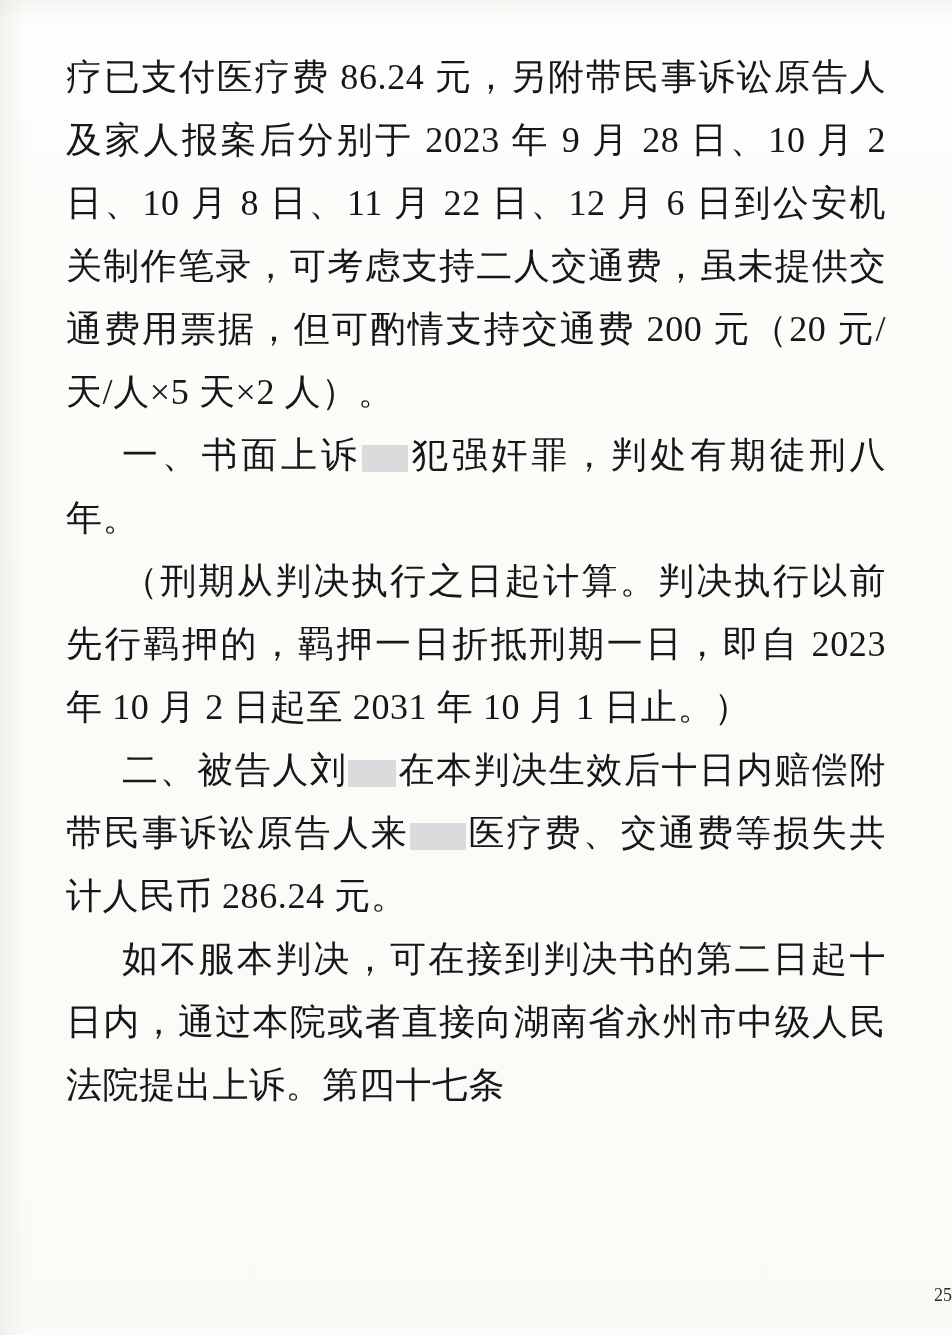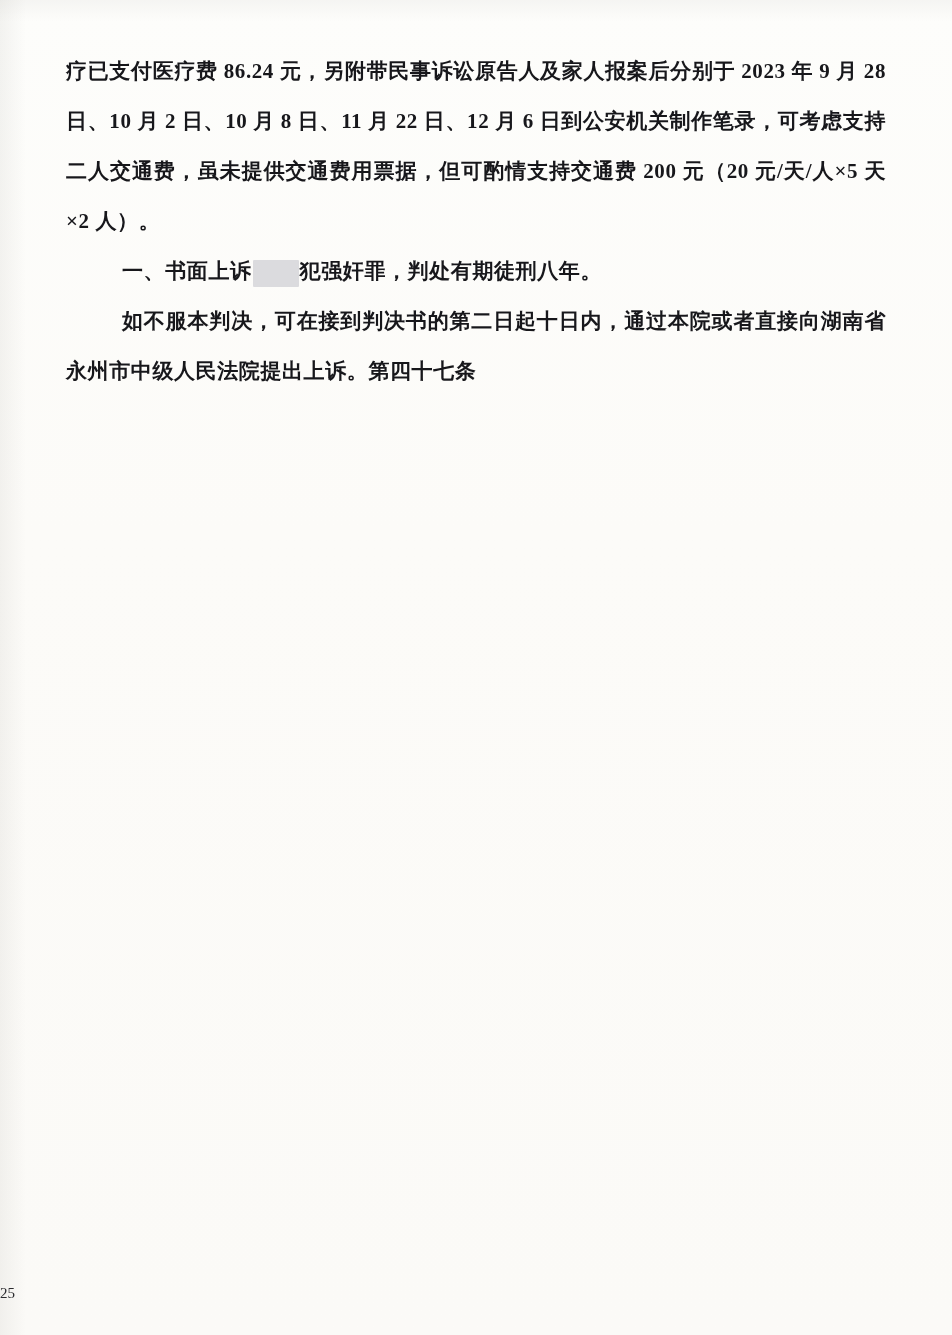--- a/index.html
+++ b/index.html
@@ -29,13 +29,12 @@
     height: 1200px;
   }
   .doc-body {
-    font-size: 21px;
-    line-height: 50px;
+    font-size: 36px;
+    line-height: 63px;
     letter-spacing: 0.6px;
     text-align: justify;
     text-justify: inter-character;
     color: #17171b;
-    font-weight: bold;
   }
   .para {
     margin: 0;

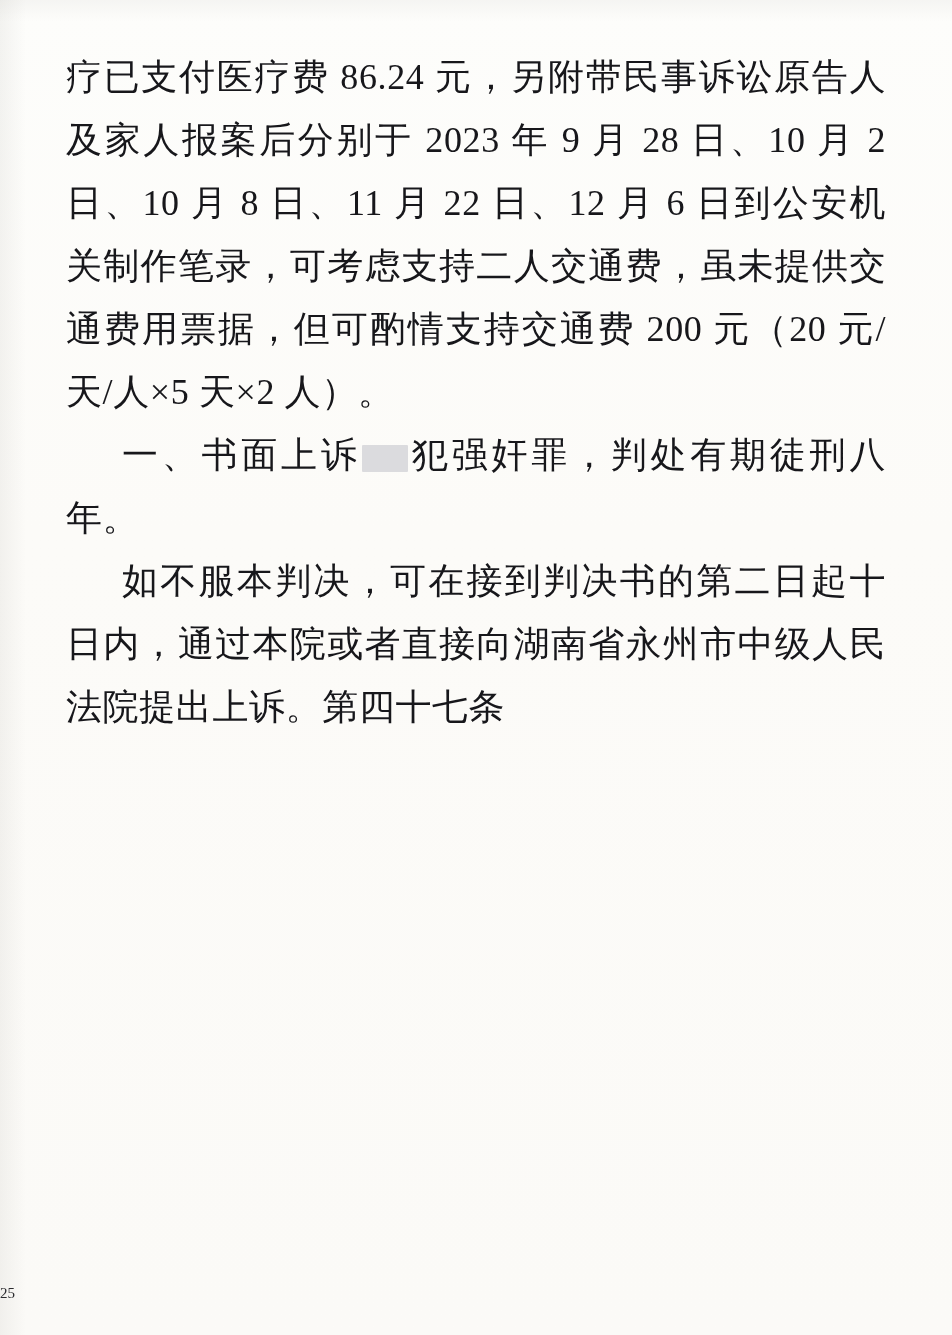--- a/index.html
+++ b/index.html
@@ -97,6 +97,7 @@
     <div class="doc-body" id="doc-body">
         <div class="para"><span>疗已支付医疗费 86.24 元，另附带民事诉讼原告人及家人报案后分别于 2023 年 9 月 28 日、10 月 2 日、10 月 8 日、11 月 22 日、12 月 6 日到公安机关制作笔录，可考虑支持二人交通费，虽未提供交通费用票据，但可酌情支持交通费 200 元（20 元/天/人×5 天×2 人）。</span></div>
         <div class="para indent"><span>一、书面上诉</span><span class="redact r1"></span><span>犯强奸罪，判处有期徒刑八年。</span></div>
+        <div class="para indent"><span>（刑期从判决执行之日起计算。判决执行以前先行羁押的，羁押一日折抵刑期一日，即自 2023 年 10 月 2 日起至 2031 年 10 月 1 日止。）</span></div>
         <div class="para indent"><span>如不服本判决，可在接到判决书的第二日起十日内，通过本院或者直接向湖南省永州市中级人民法院提出上诉。第四十七条</span></div>
       </div>
   </div>

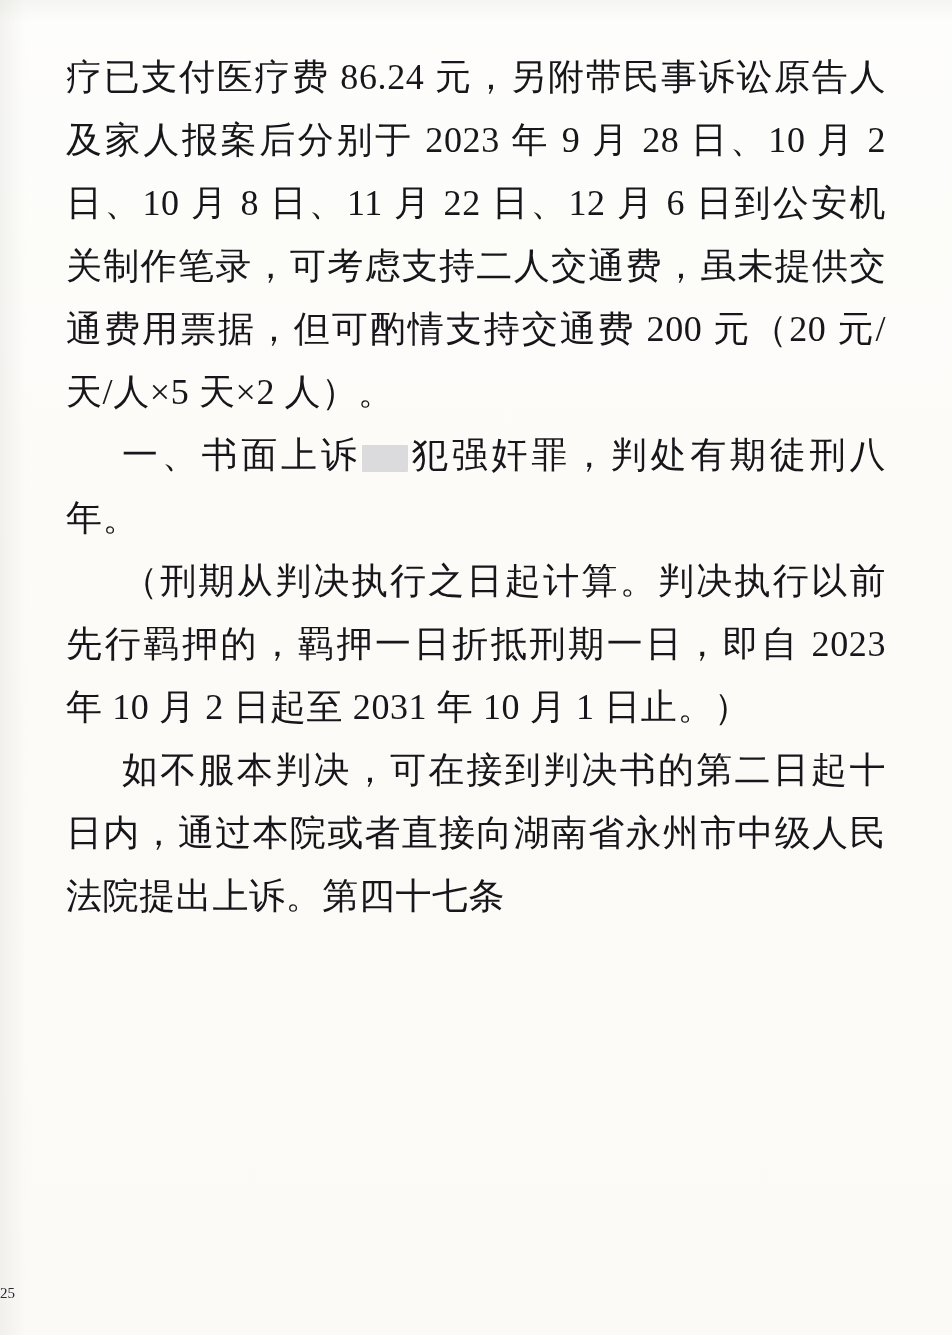--- a/index.html
+++ b/index.html
@@ -98,6 +98,7 @@
         <div class="para"><span>疗已支付医疗费 86.24 元，另附带民事诉讼原告人及家人报案后分别于 2023 年 9 月 28 日、10 月 2 日、10 月 8 日、11 月 22 日、12 月 6 日到公安机关制作笔录，可考虑支持二人交通费，虽未提供交通费用票据，但可酌情支持交通费 200 元（20 元/天/人×5 天×2 人）。</span></div>
         <div class="para indent"><span>一、书面上诉</span><span class="redact r1"></span><span>犯强奸罪，判处有期徒刑八年。</span></div>
         <div class="para indent"><span>（刑期从判决执行之日起计算。判决执行以前先行羁押的，羁押一日折抵刑期一日，即自 2023 年 10 月 2 日起至 2031 年 10 月 1 日止。）</span></div>
+        <div class="para indent"><span>二、被告人刘</span><span class="redact r2"></span><span>在本判决生效后十日内赔偿附带民事诉讼原告人来</span><span class="redact r3"></span><span>医疗费、交通费等损失共计人民币 286.24 元。</span></div>
         <div class="para indent"><span>如不服本判决，可在接到判决书的第二日起十日内，通过本院或者直接向湖南省永州市中级人民法院提出上诉。第四十七条</span></div>
       </div>
   </div>

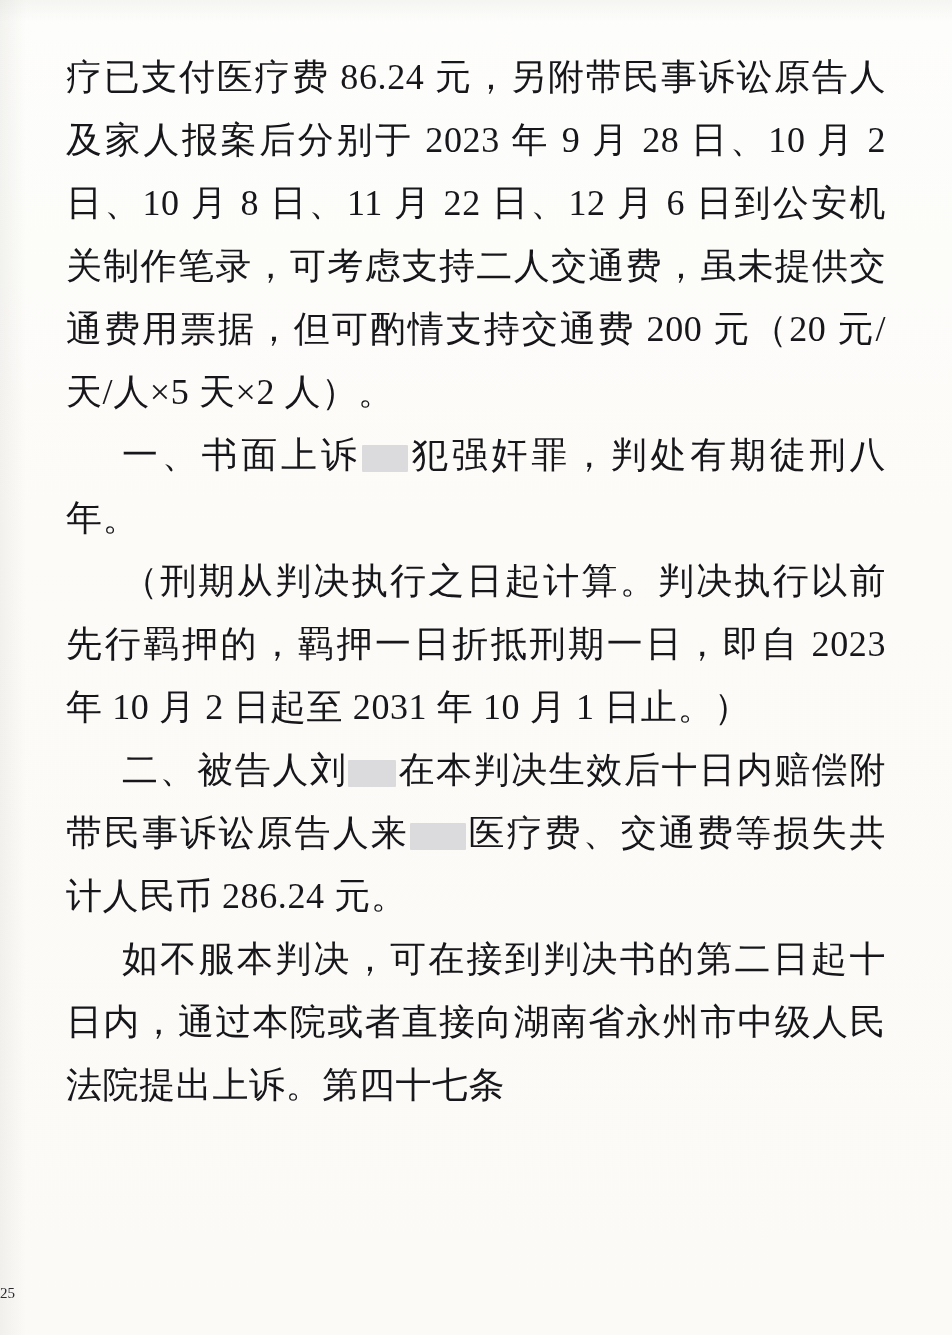--- a/index.html
+++ b/index.html
@@ -67,8 +67,8 @@
     left: 0;
     right: 0;
     top: 1285px;
-    text-align: left;
-    font-size: 15px;
+    text-align: right;
+    font-size: 18px;
     color: #2a2a2e;
     font-family: "Liberation Serif", "DejaVu Serif", serif;
   }

